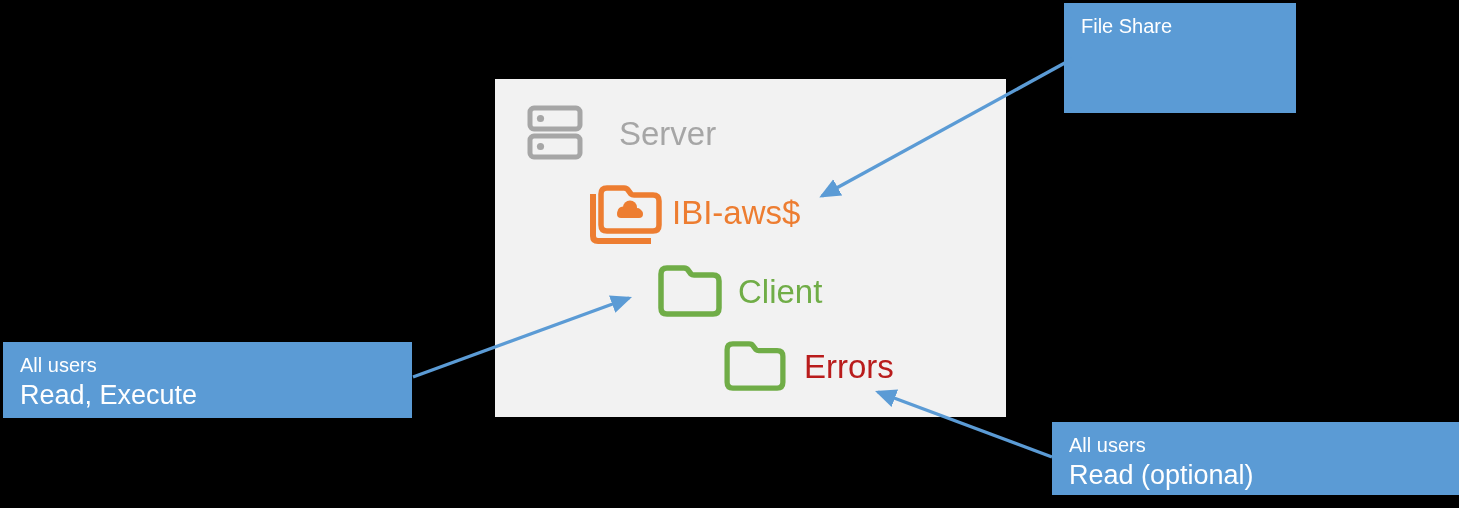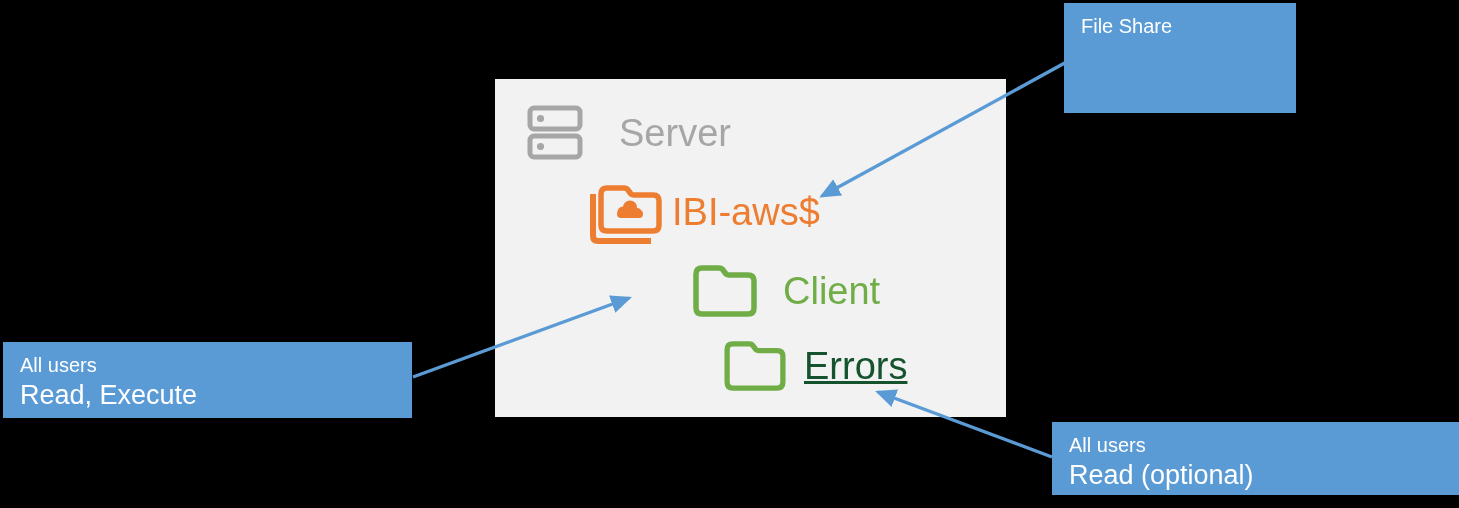--- a/index.html
+++ b/index.html
@@ -28,7 +28,7 @@
     align-items: center;
   }
   .row .label {
-    font-size: 38px;
+    font-size: 33px;
     line-height: 1;
     white-space: nowrap;
     text-align: center;

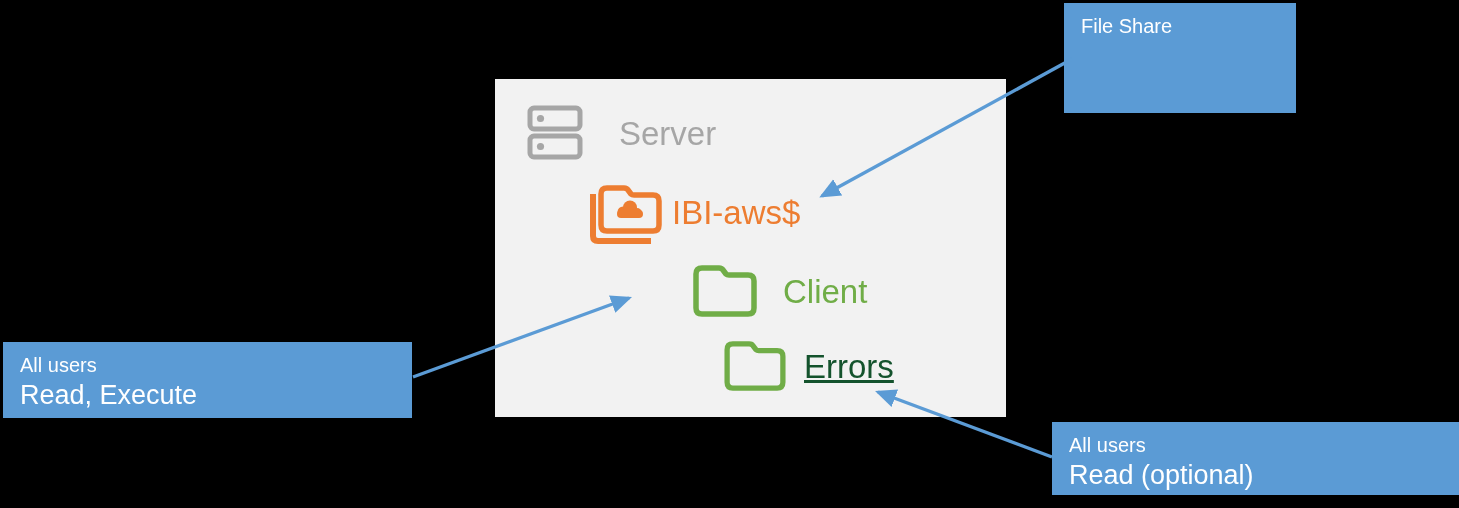--- a/index.html
+++ b/index.html
@@ -37,7 +37,7 @@
   .row-server .label { color: #A6A6A6; }
   .row-share   { left: 95px;  top: 101px; height: 64px; gap: 10px; }
   .row-share .label { color: #ED7D31; }
-  .row-client  { left: 163px; top: 186px; height: 52px; gap: 26px; margin-left: 35px; }
+  .row-client  { left: 163px; top: 186px; height: 52px; gap: 16px; }
   .row-client .label { color: #70AD47; }
   .row-errors  { left: 228px; top: 262px; height: 50px; gap: 17px; }
   .row-errors .label { color: #14532d; text-decoration: underline; }

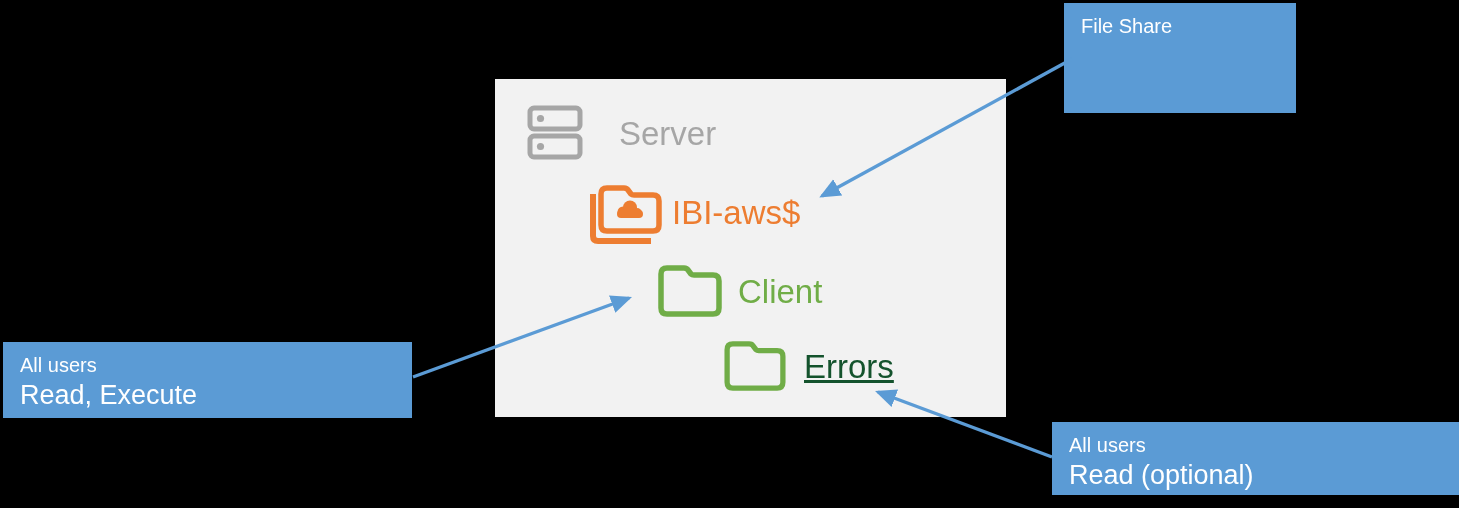--- a/index.html
+++ b/index.html
@@ -40,7 +40,7 @@
   .row-client  { left: 163px; top: 186px; height: 52px; gap: 16px; }
   .row-client .label { color: #70AD47; }
   .row-errors  { left: 228px; top: 262px; height: 50px; gap: 17px; }
-  .row-errors .label { color: #14532d; text-decoration: underline; }
+  .row-errors .label { color: #b91c1c; }
   .row svg { display: block; flex: 0 0 auto; }
 
   

